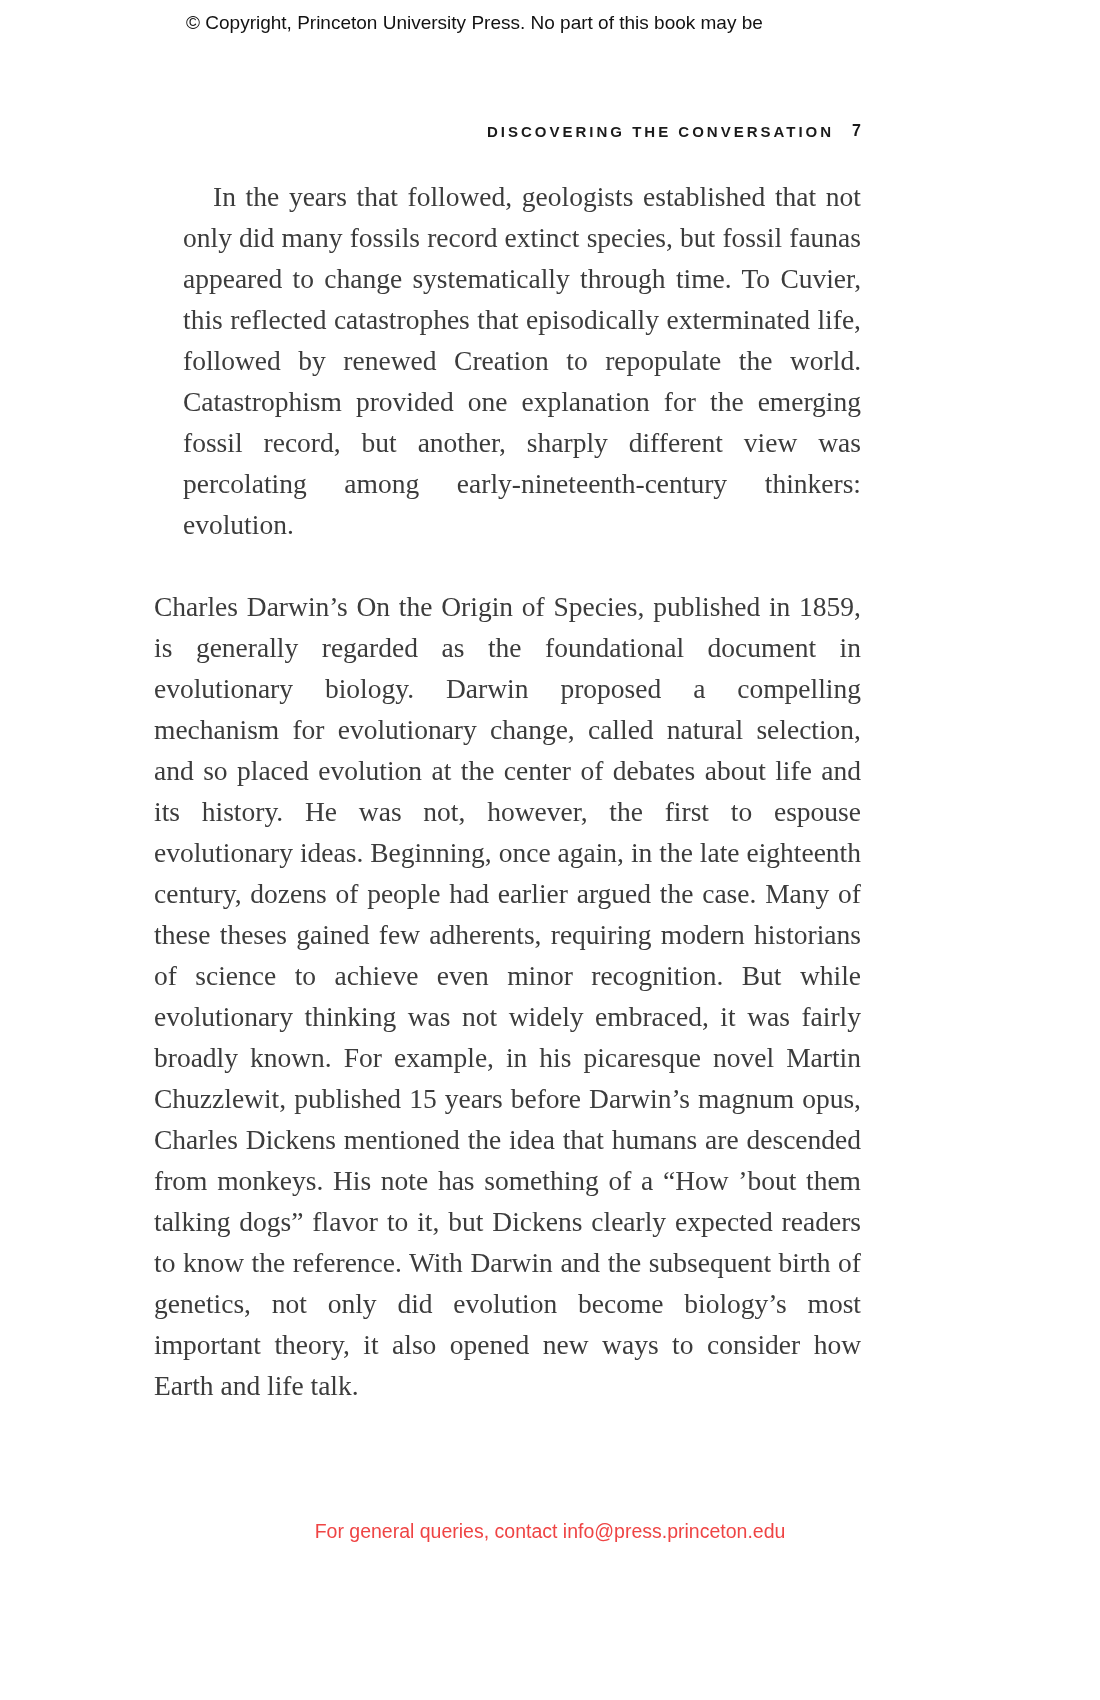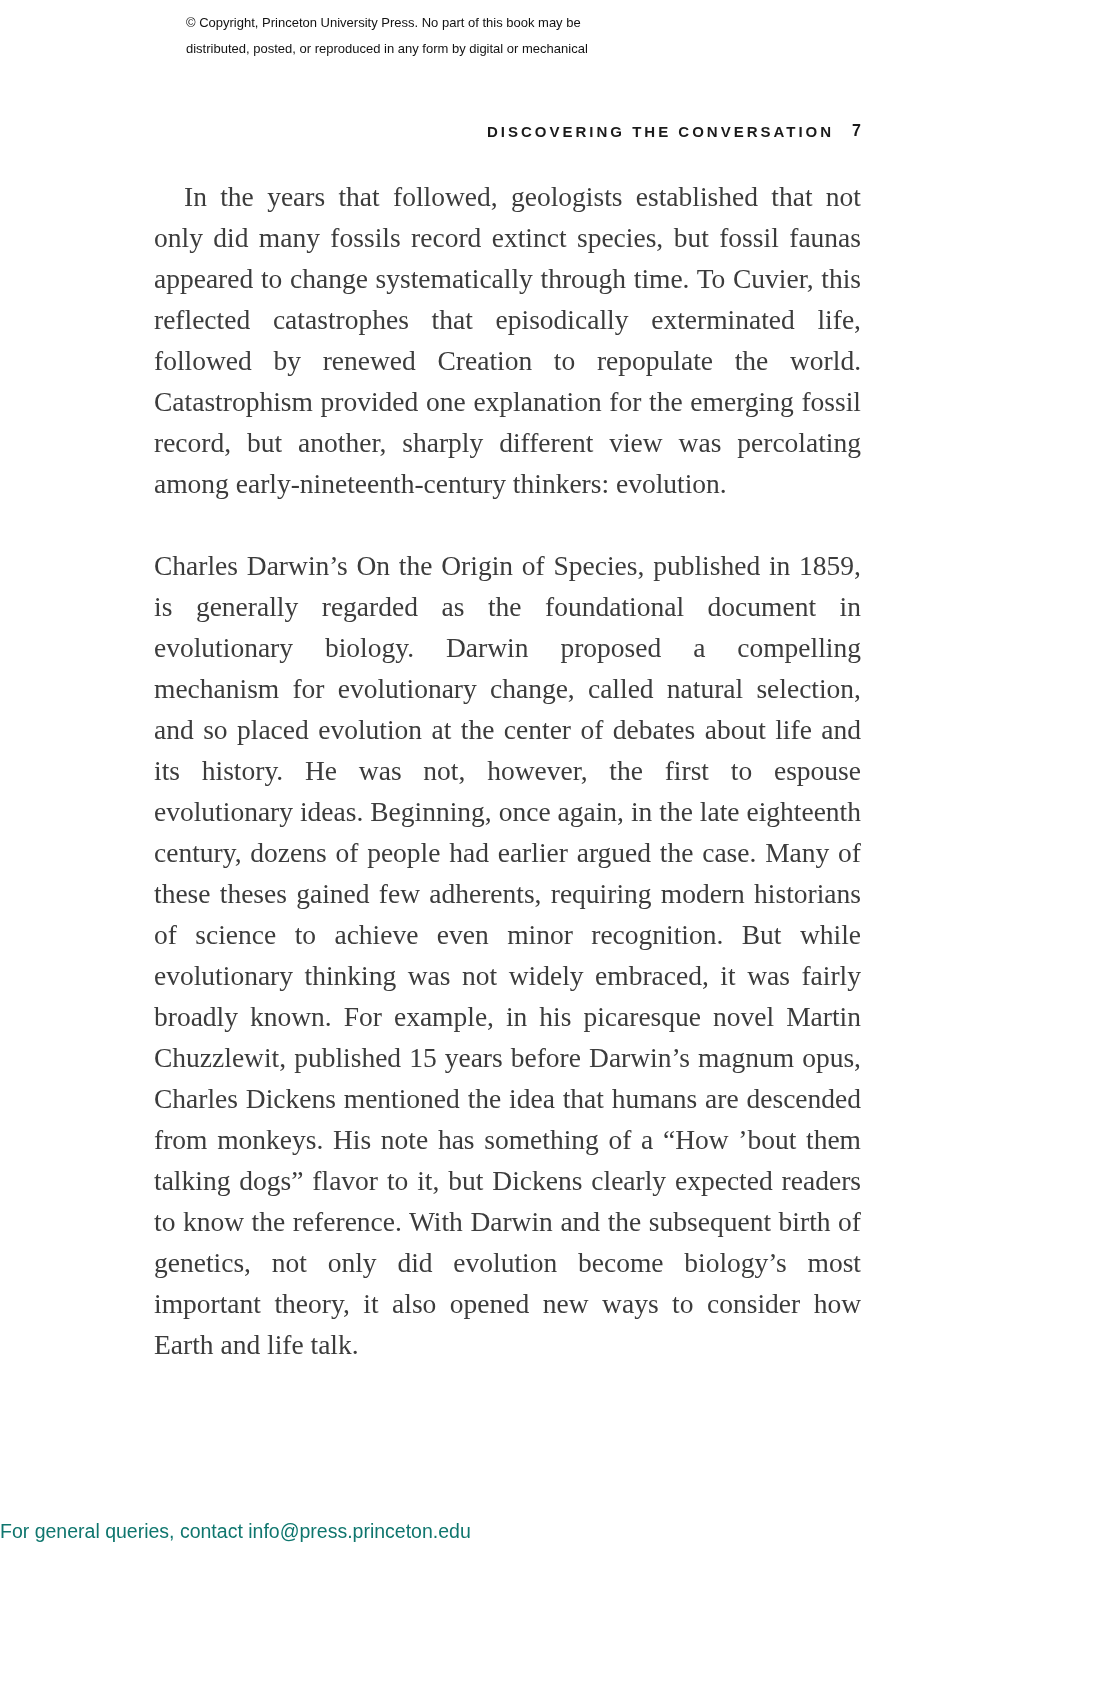--- a/index.html
+++ b/index.html
@@ -18,7 +18,7 @@
     position: absolute;
     left: 186px;
     top: 10px;
-    font-size: 13px;
+    font-size: 19px;
     line-height: 25.5px;
     color: #121212;
   }

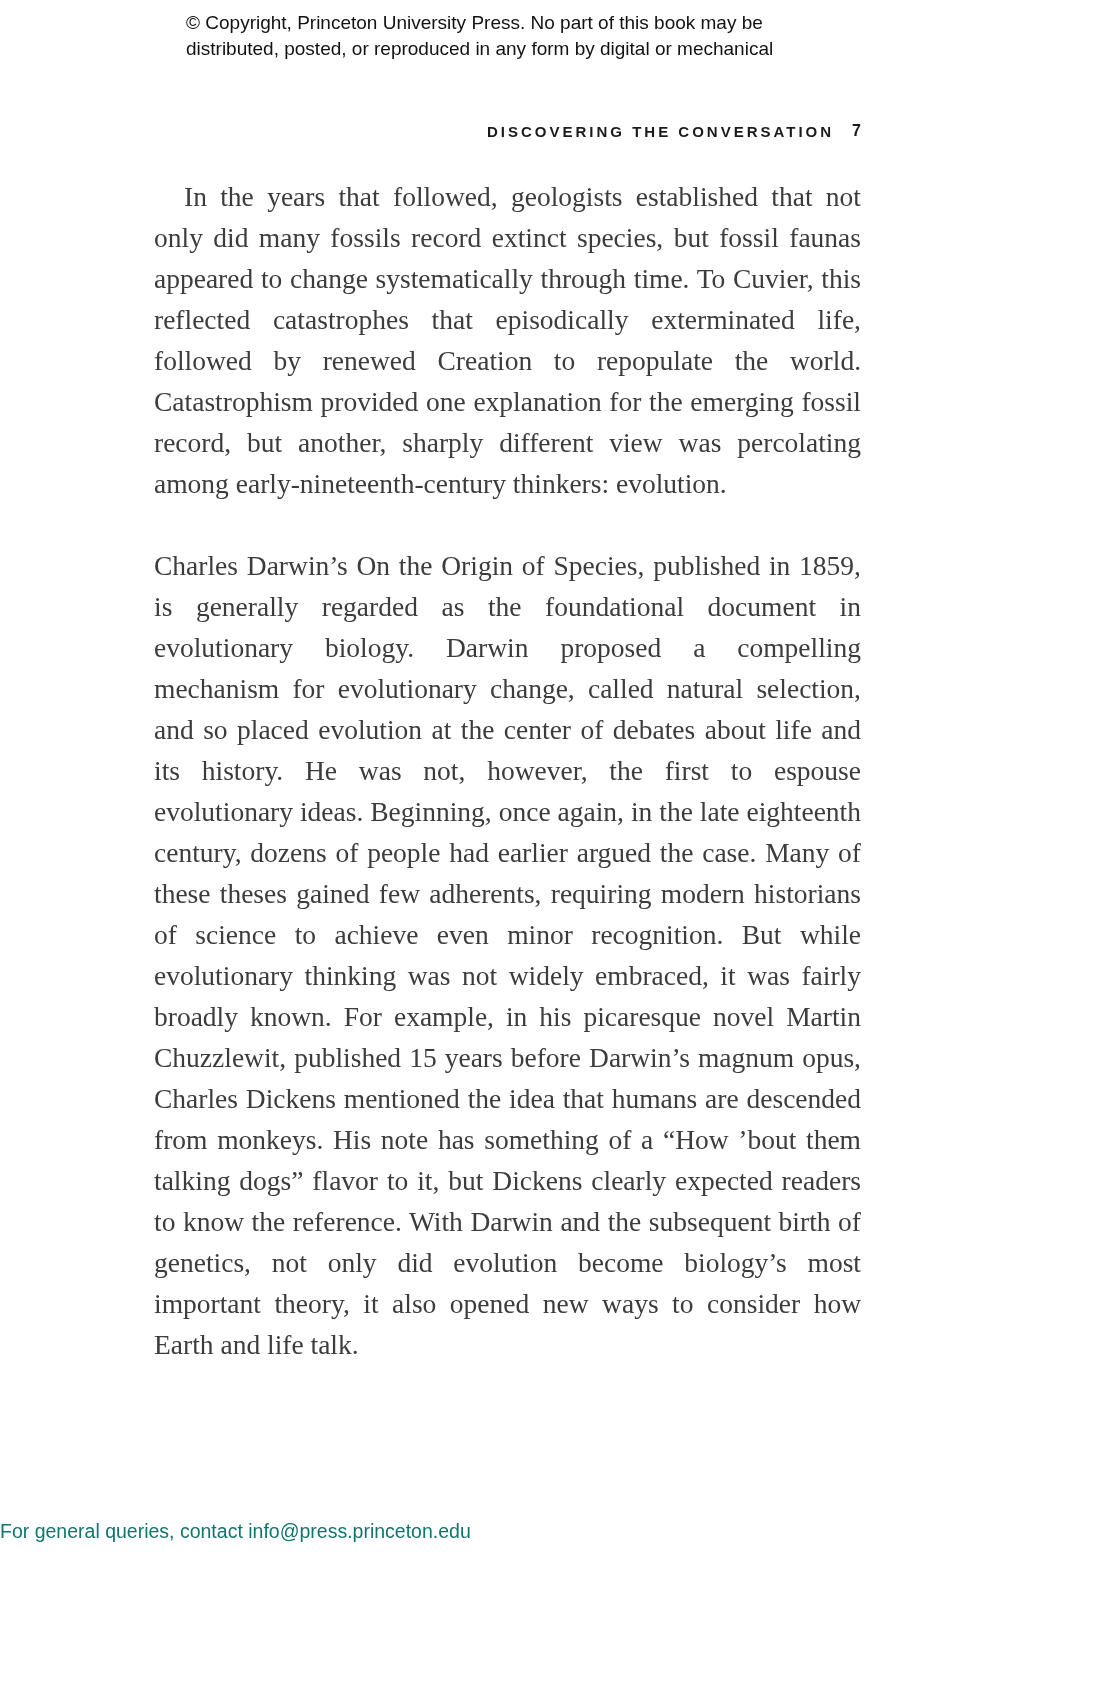--- a/index.html
+++ b/index.html
@@ -79,7 +79,6 @@
 
   <div class="copyright">
     <div>© Copyright, Princeton University Press. No part of this book may be</div>
-    <div>distributed, posted, or reproduced in any form by digital or mechanical</div>
   </div>
 
   <div class="running-header">

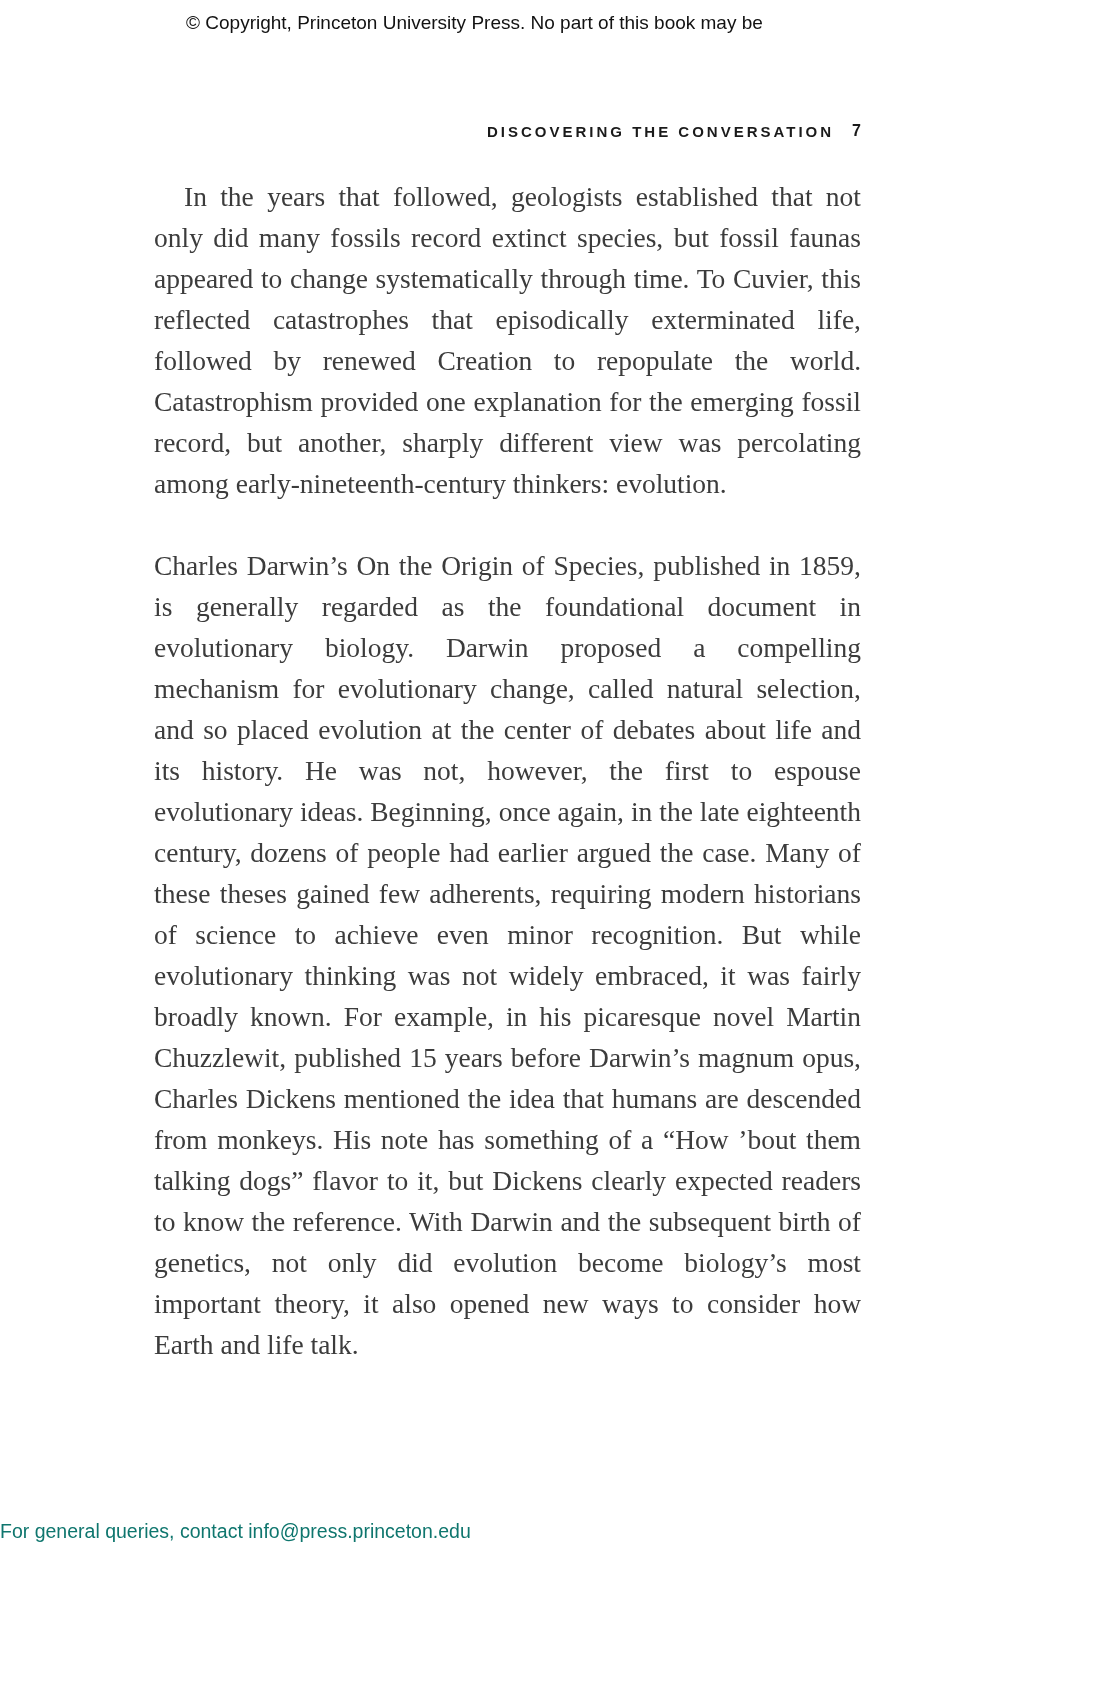--- a/index.html
+++ b/index.html
@@ -56,6 +56,7 @@
   }
   .para-indent {
     text-indent: 30px;
+    margin-left: 29px;
   }
   .para-2 {
     margin-top: 41px;

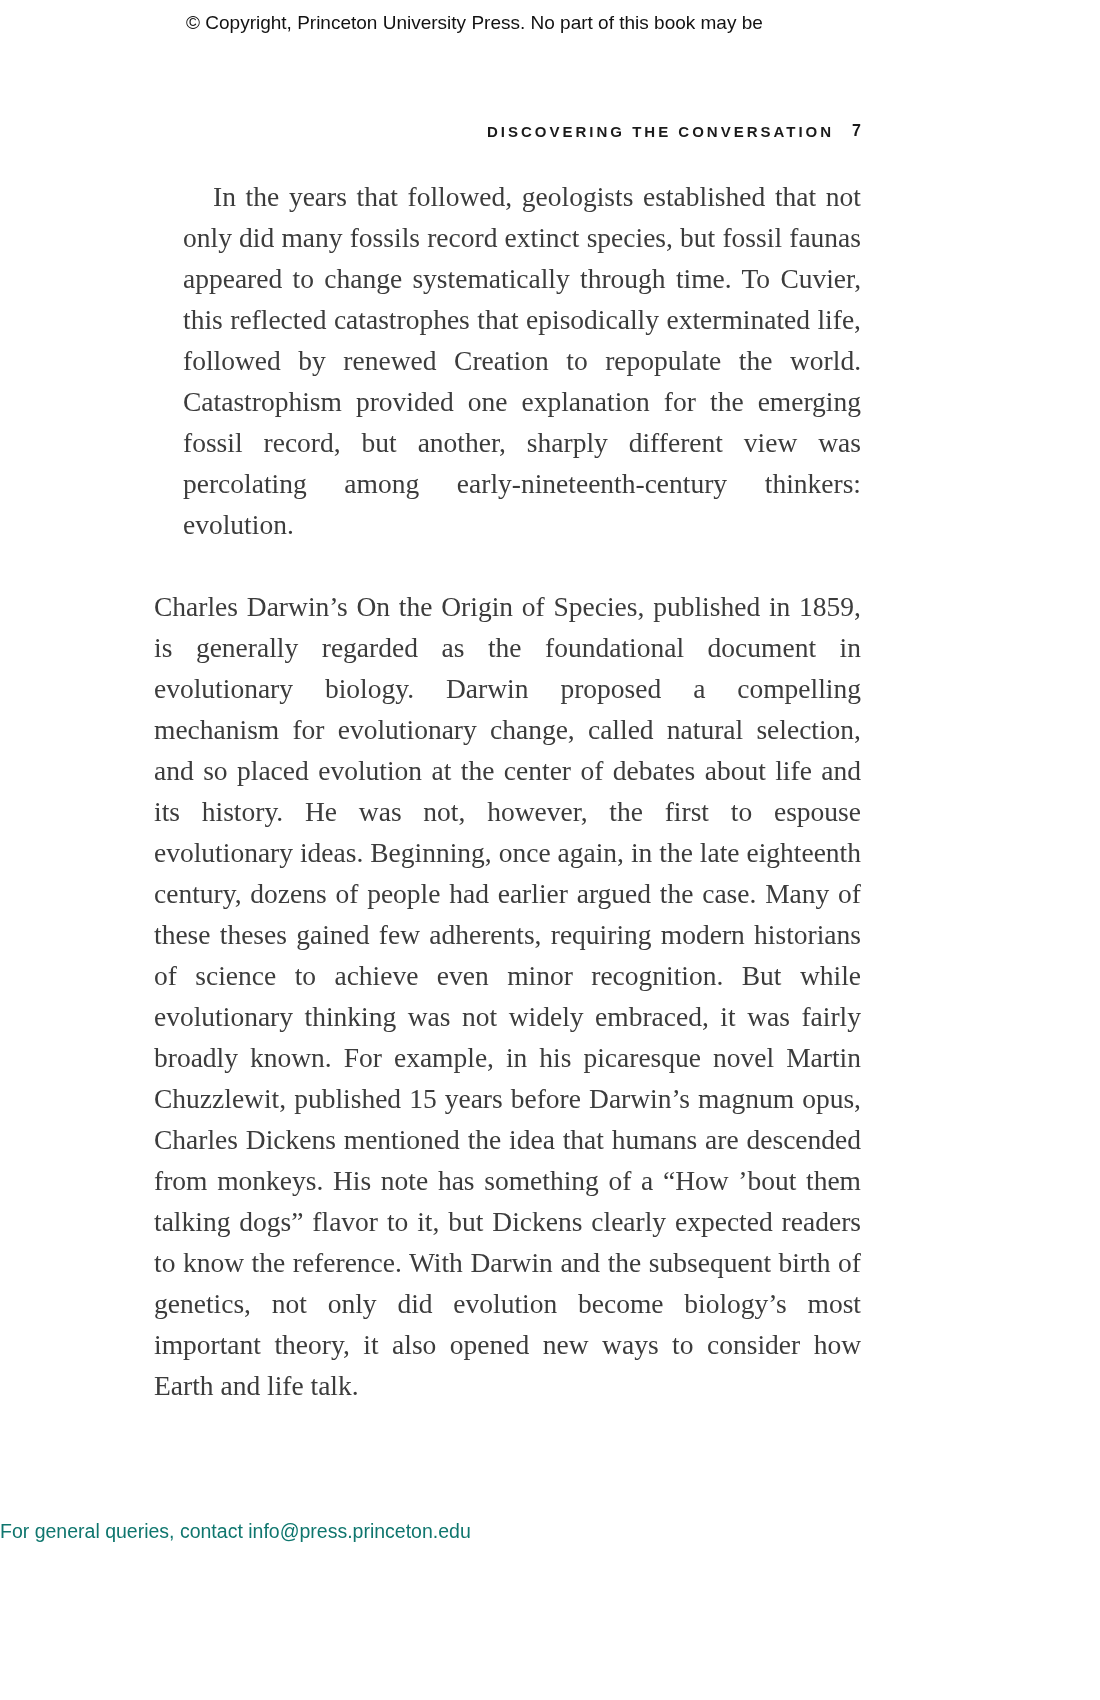--- a/index.html
+++ b/index.html
@@ -68,9 +68,9 @@
     left: 0;
     top: 1520px;
     width: 1100px;
-    text-align: left;
+    text-align: center;
     font-size: 19.5px;
-    color: #0f766e;
+    color: #ef4444;
   }
 </style>
 </head>

